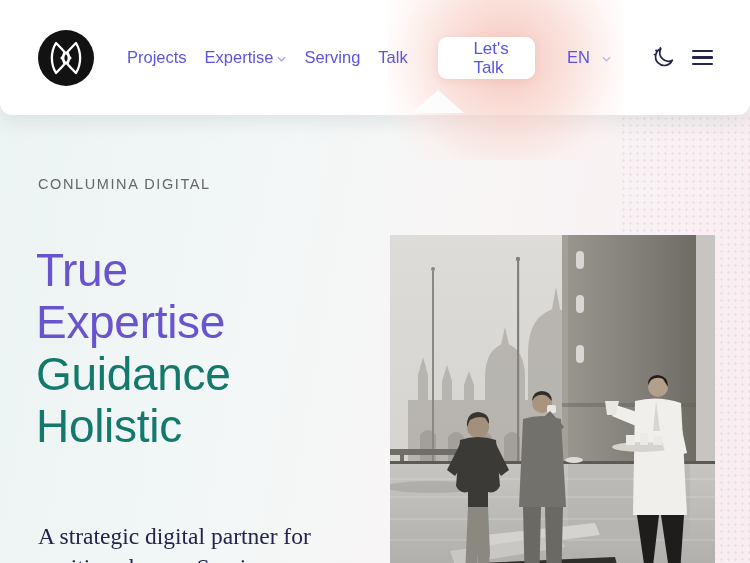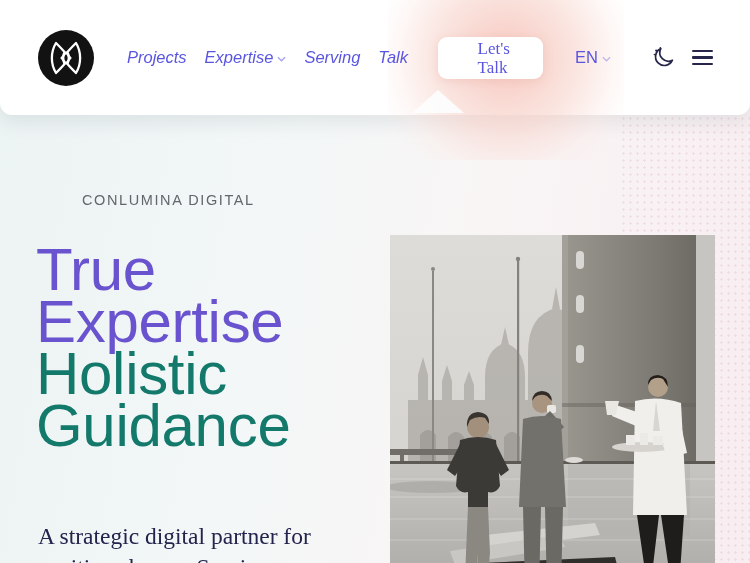--- a/index.html
+++ b/index.html
@@ -32,7 +32,7 @@
   .logo{width:56px;height:56px;flex:0 0 auto;cursor:pointer;position:relative;z-index:3;}
   .main-nav{display:flex;align-items:center;gap:18px;margin-left:33px;position:relative;z-index:3;}
   .main-nav a{
-    color:#5a55e0;font-size:16.5px;text-decoration:none;display:inline-flex;align-items:center;gap:4px;font-style:italic;
+    color:#5a55e0;font-size:16.5px;text-decoration:none;display:inline-flex;align-items:center;gap:4px;
   }
   .chev{width:9px;height:6px;opacity:.55;margin-top:3px;}
   .cta{

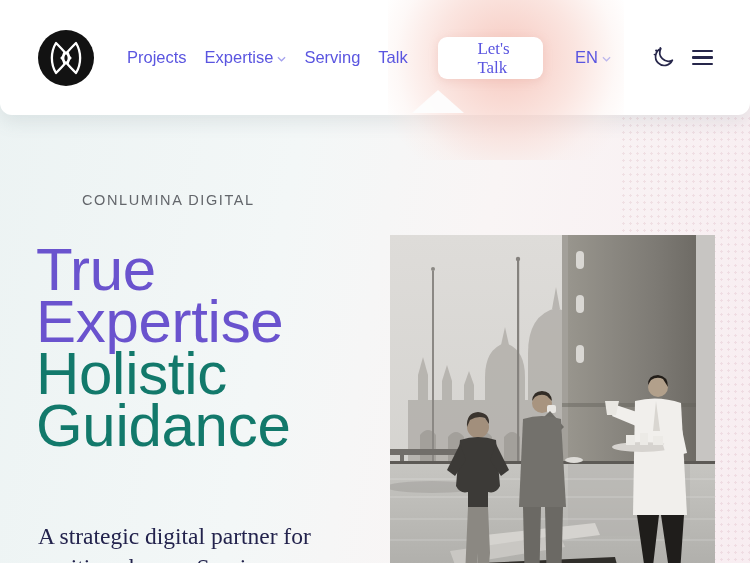--- a/index.html
+++ b/index.html
@@ -38,7 +38,7 @@
   .cta{
     position:relative;z-index:3;margin-left:30px;width:106px;height:42px;background:#ffffff;
     border:none;border-radius:9px;cursor:pointer;
-    color:#5a55e0;font-family:Liberation Serif, serif;font-size:17px;line-height:19px;
+    color:#5a55e0;font-family:Liberation Sans, sans-serif;font-size:17px;line-height:19px;
     display:flex;align-items:center;justify-content:center;
     box-shadow:0 2px 8px rgba(226,170,160,.35);
     padding-left:28px;

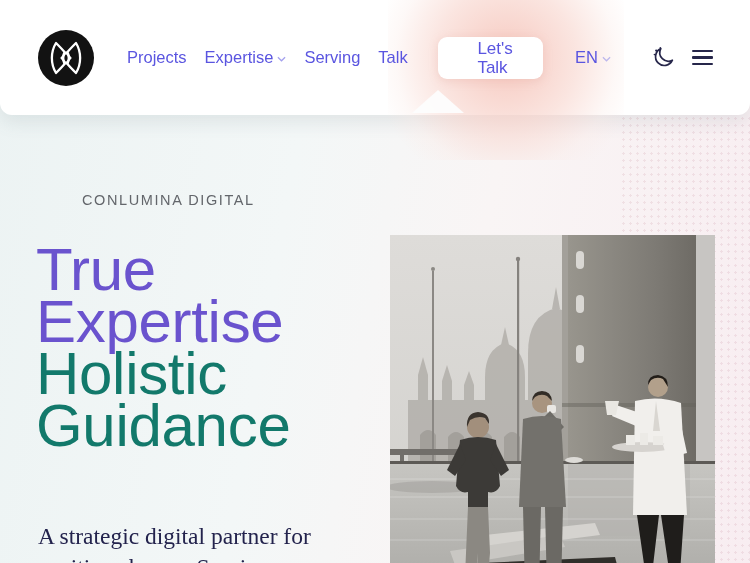--- a/index.html
+++ b/index.html
@@ -45,7 +45,7 @@
   }
   .cta span{display:block;width:48px;text-align:left;}
   .lang{
-    position:relative;z-index:3;margin-left:32px;display:flex;align-items:center;gap:4px;
+    position:relative;z-index:3;margin-left:32px;display:flex;align-items:center;gap:12px;
     color:#5a55e0;font-size:16.5px;cursor:pointer;
   }
   .icon-btn{position:relative;z-index:3;background:none;border:none;padding:0;cursor:pointer;display:flex;align-items:center;}

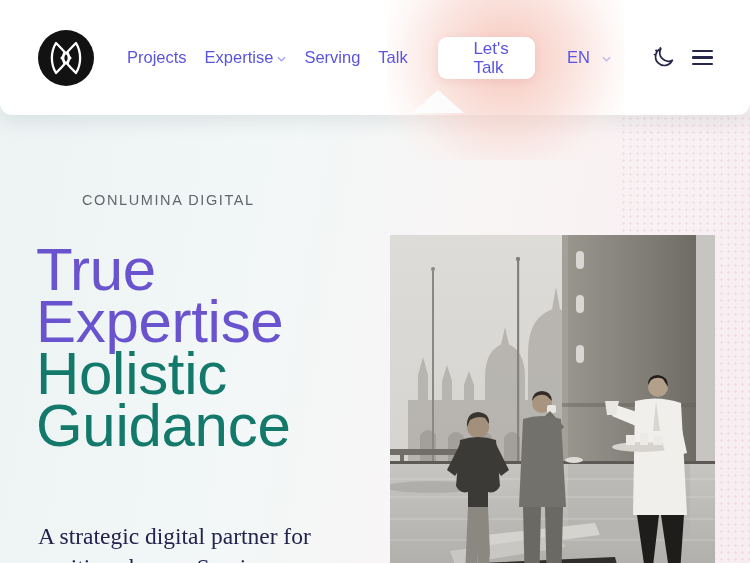--- a/index.html
+++ b/index.html
@@ -54,8 +54,8 @@
   .menu-btn i{display:block;width:21px;height:2.4px;background:#26264a;border-radius:1px;}
   
   .eyebrow{
-    position:absolute;left:38px;top:192px;font-size:14.5px;letter-spacing:1.6px;
-    color:#63666b;font-weight:500;margin-left:44px;
+    position:absolute;left:38px;top:176px;font-size:14.5px;letter-spacing:1.6px;
+    color:#63666b;font-weight:500;
   }
   .hero-heading{
     position:absolute;left:36px;top:244px;margin:0;font-weight:400;

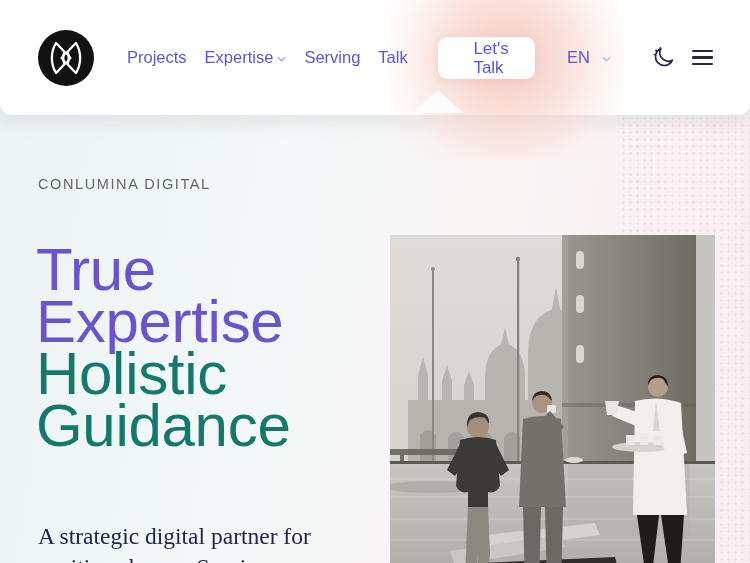--- a/index.html
+++ b/index.html
@@ -59,7 +59,7 @@
   }
   .hero-heading{
     position:absolute;left:36px;top:244px;margin:0;font-weight:400;
-    font-size:60px;line-height:52px;letter-spacing:-0.3px;
+    font-size:46px;line-height:52px;letter-spacing:-0.3px;
   }
   .hero-heading span{display:block;}
   .h-purple{color:#6a53ce;}

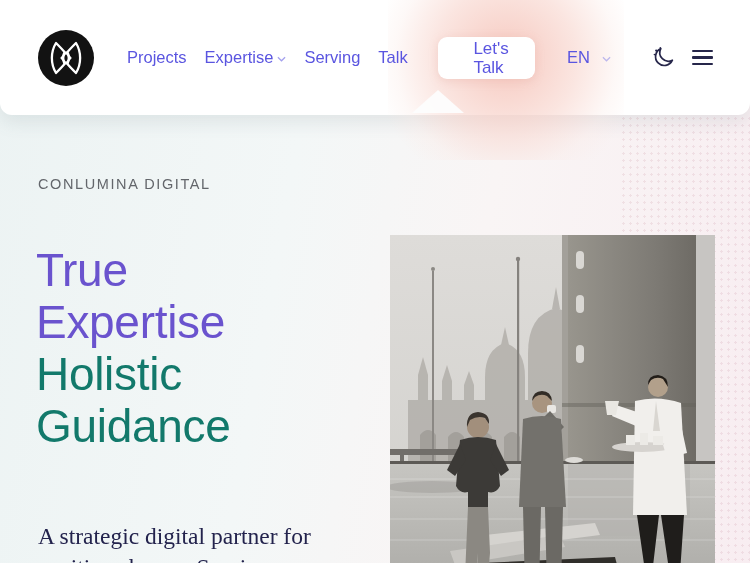--- a/index.html
+++ b/index.html
@@ -140,8 +140,8 @@
   <h1 class="hero-heading">
     <span class="h-purple">True</span>
     <span class="h-purple">Expertise</span>
+    <span class="h-teal">Guidance</span>
     <span class="h-teal">Holistic</span>
-    <span class="h-teal">Guidance</span>
   </h1>
 
   <p class="lede">A strategic digital partner for positive change. Serving you</p>

